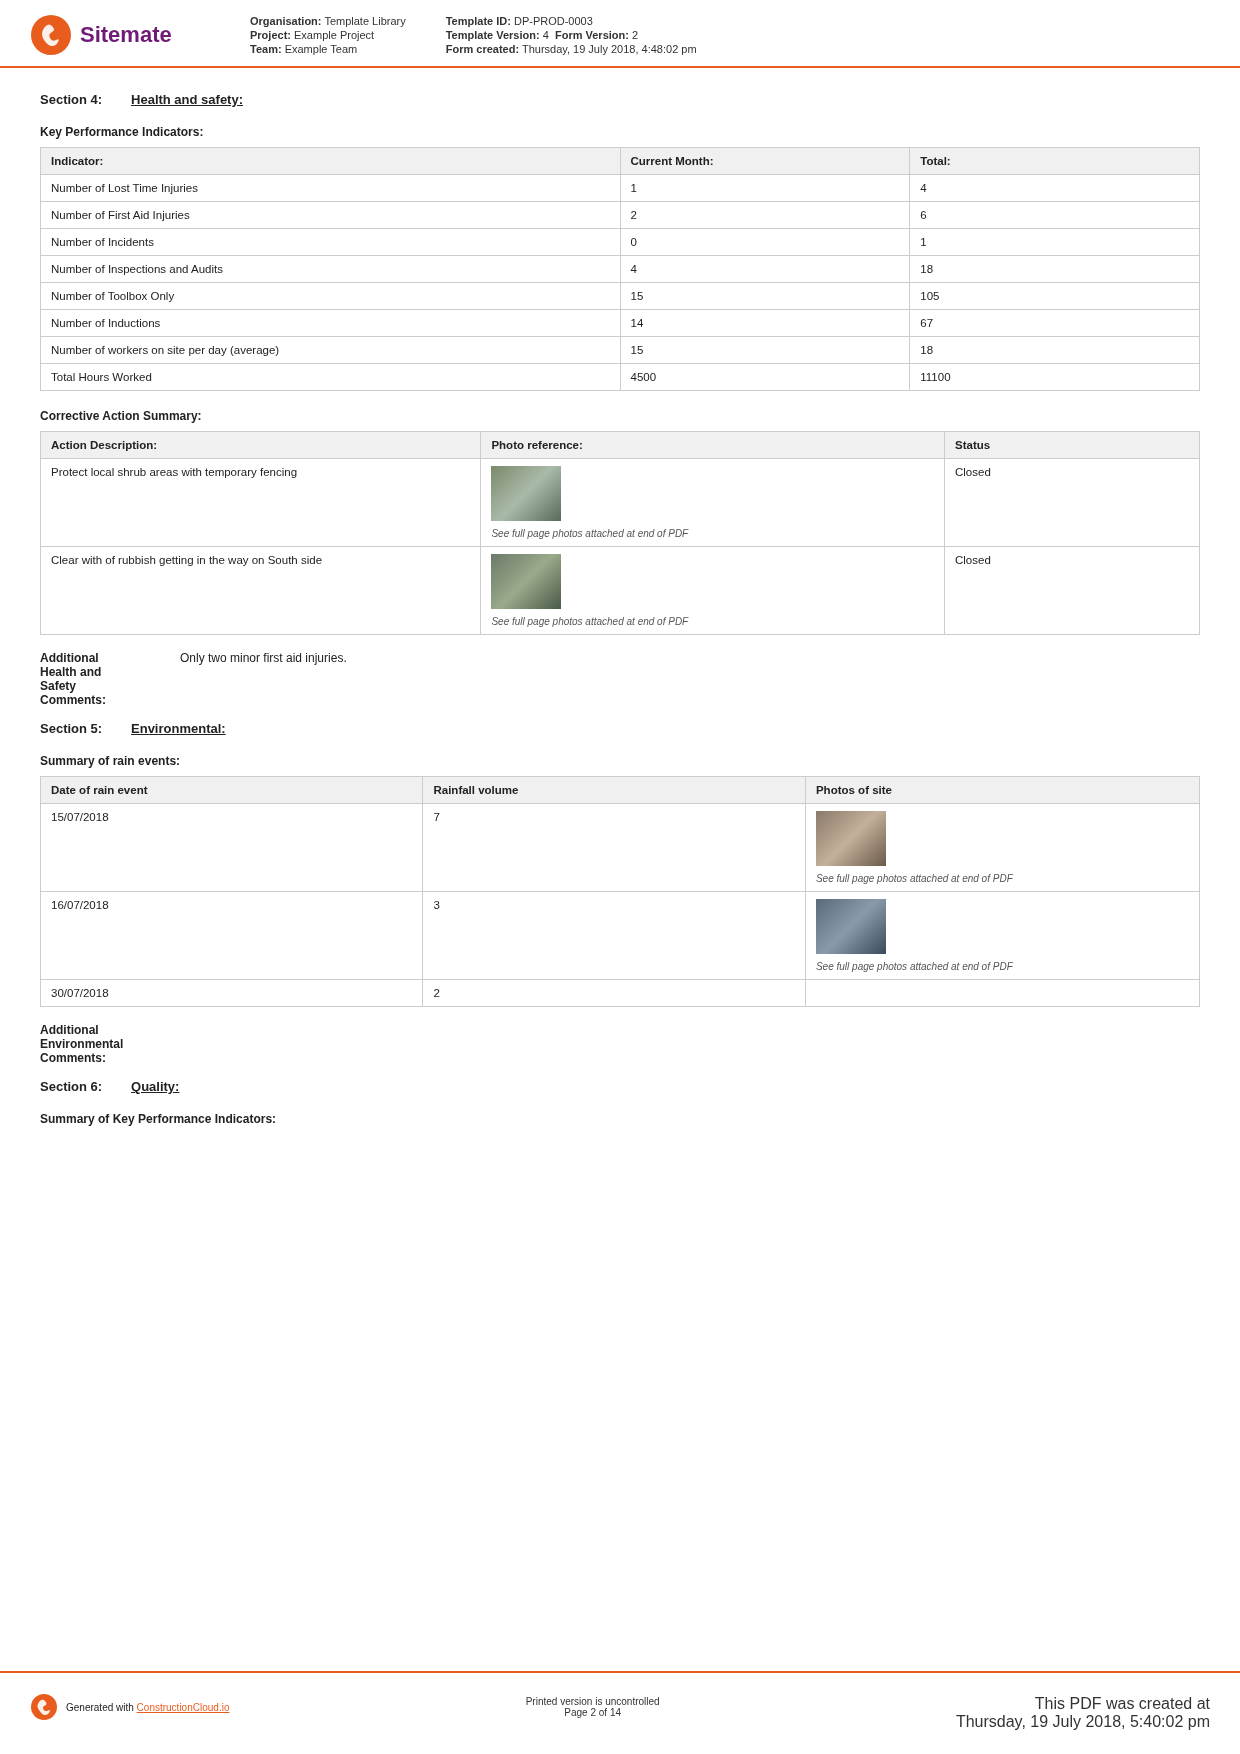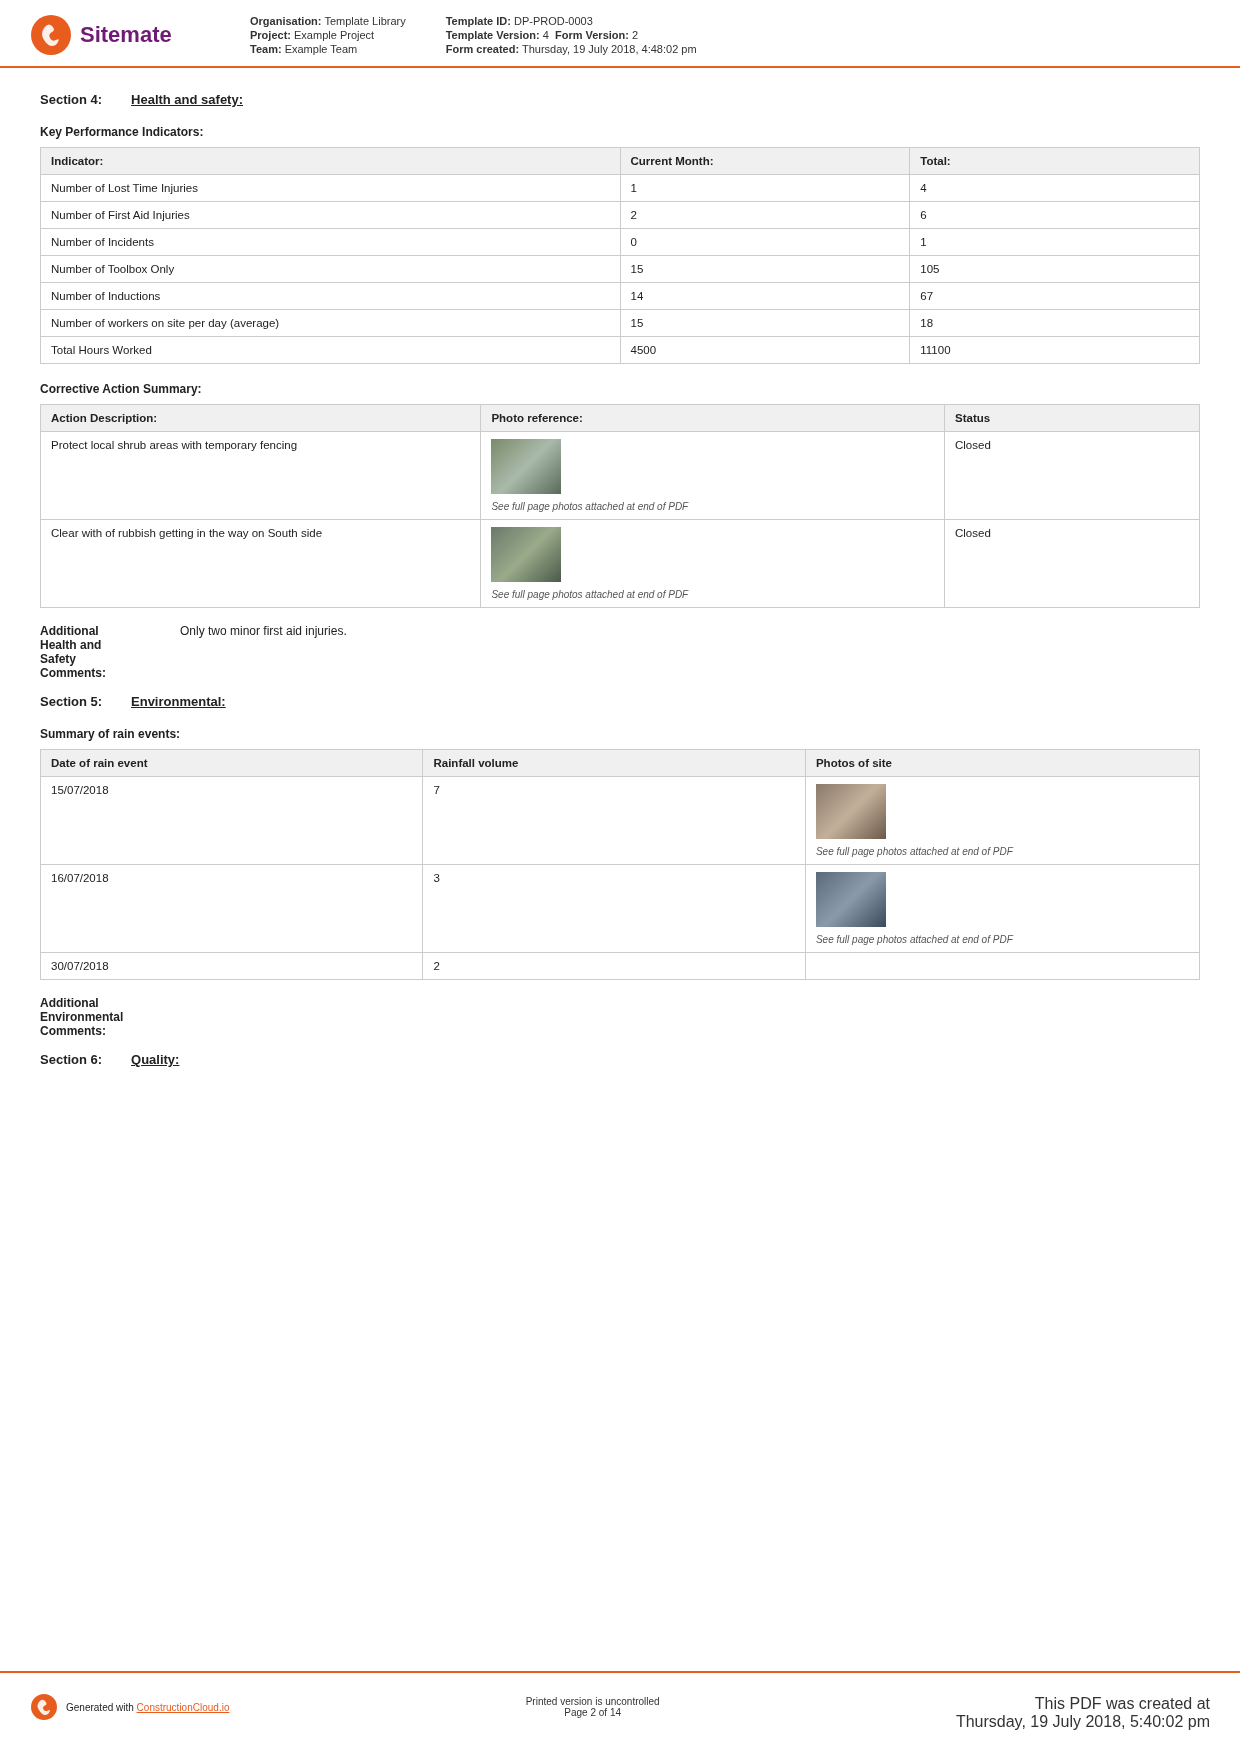--- a/index.html
+++ b/index.html
@@ -268,6 +268,11 @@
       <td>1</td>
     </tr>
         <tr>
+      <td>Number of Inspections and Audits</td>
+      <td>4</td>
+      <td>18</td>
+    </tr>
+        <tr>
       <td>Number of Toolbox Only</td>
       <td>15</td>
       <td>105</td>

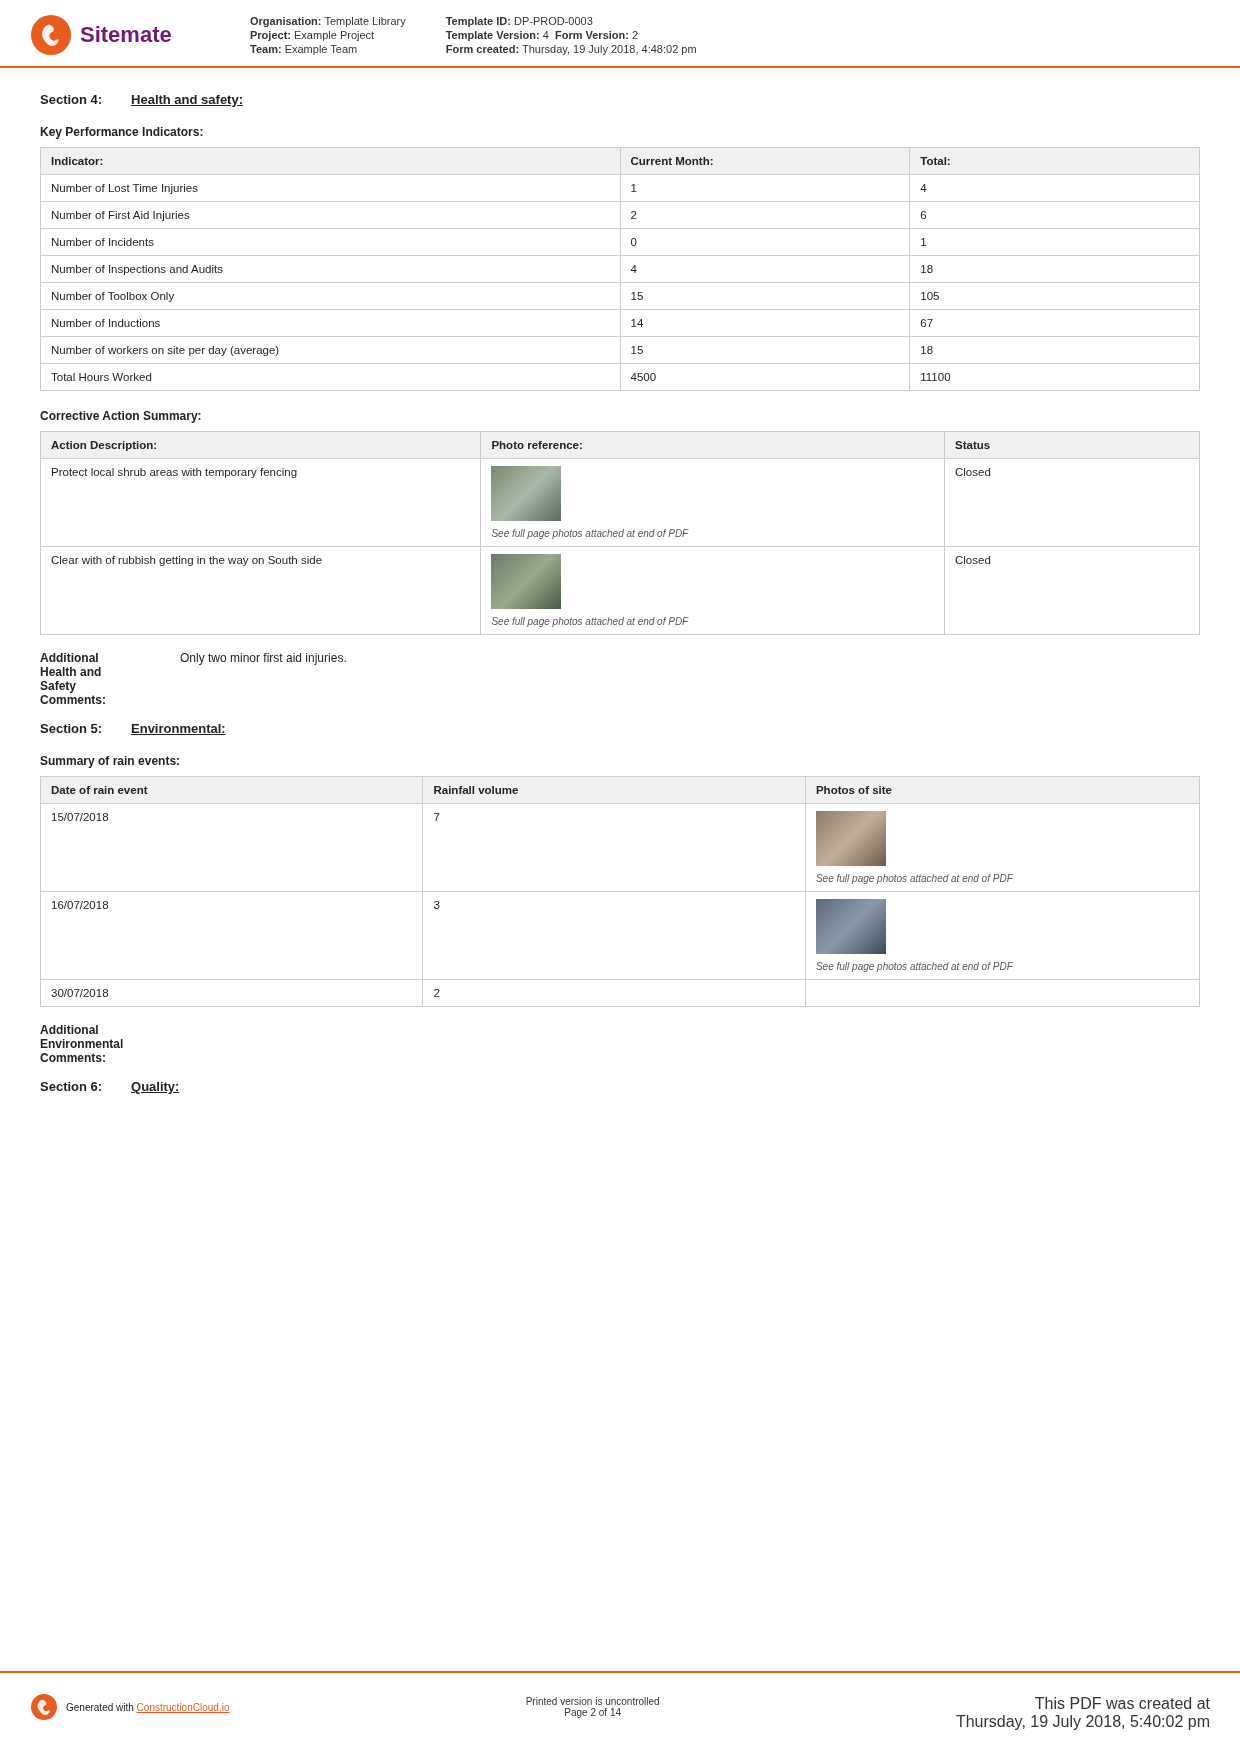--- a/index.html
+++ b/index.html
@@ -368,6 +368,7 @@
     <span class="section-title">Quality:</span>
   </div>
 
+  <div class="subsection-heading">Summary of Key Performance Indicators:</div>
 
 </main>
 

